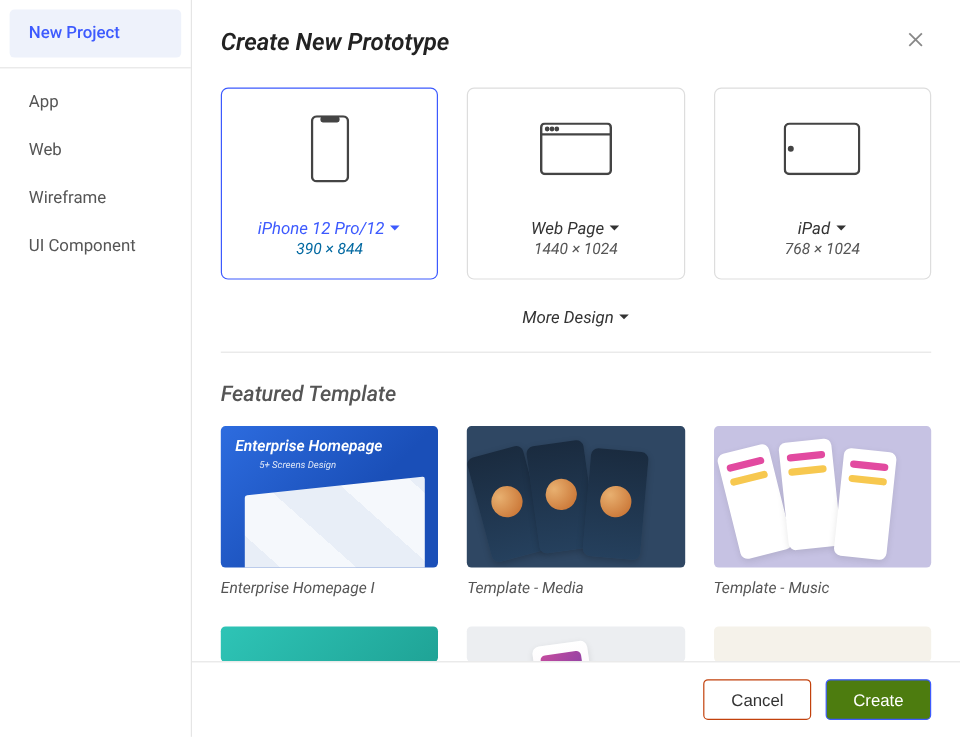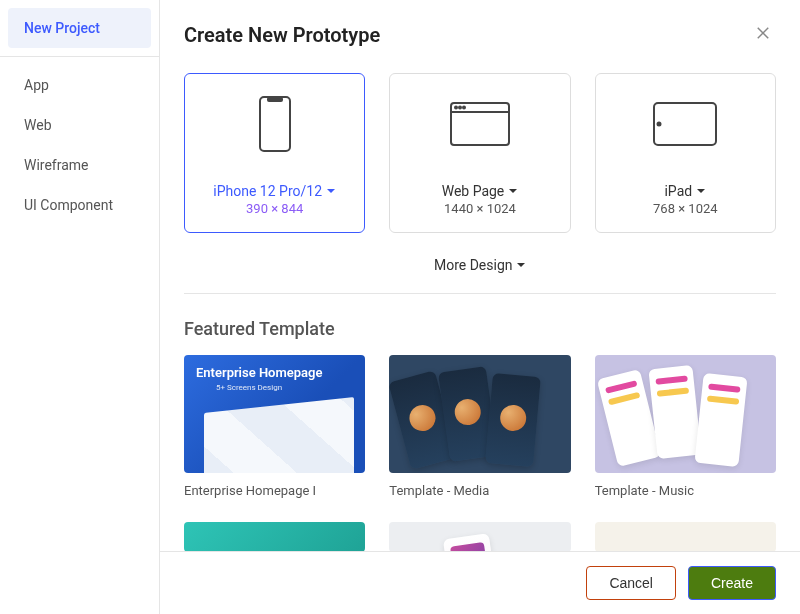--- a/index.html
+++ b/index.html
@@ -9,7 +9,7 @@
 .sidebar-item { padding: 12px 16px; font-size: 14px; color: #555; cursor: pointer; border-radius: 4px; margin: 0 8px; }
 .sidebar-item.active { background: #eef2fb; color: #3d5afe; font-weight: 500; border-radius: 4px; }
 .sidebar-divider { height: 1px; background: #e5e5e5; margin: 8px 0; }
-.main { flex: 1; padding: 20px 24px 70px 24px; overflow-y: auto; }
+.main { flex: 1; padding: 20px 24px 70px 24px; overflow-y: auto; font-style: italic; }
 .header { display: flex; justify-content: space-between; align-items: center; margin-bottom: 24px; }
 .title { font-size: 20px; font-weight: 600; color: #222; }
 .close-btn { background: none; border: none; cursor: pointer; padding: 4px; color: #888; }

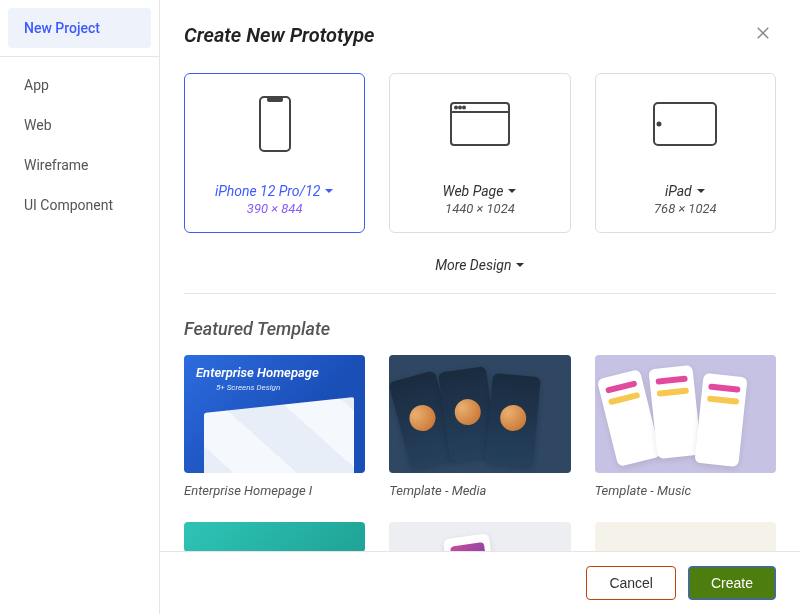--- a/index.html
+++ b/index.html
@@ -21,7 +21,7 @@
 .device-name-row { display: flex; align-items: center; justify-content: center; gap: 4px; font-size: 14px; color: #333; margin-top: 4px; }
 .device-card.selected .device-name-row { color: #3d5afe; }
 .device-dims { font-size: 13px; color: #555; margin-top: 2px; }
-.device-card.selected .device-dims { color: #8b5cf6; }
+.device-card.selected .device-dims { color: #0369a1; }
 .more-devices { text-align: center; font-size: 14px; color: #333; padding: 8px 0 20px; cursor: pointer; }
 .divider-line { height: 1px; background: #e5e5e5; margin-bottom: 24px; }
 .section-title { font-size: 18px; font-weight: 500; color: #555; margin-bottom: 16px; }

